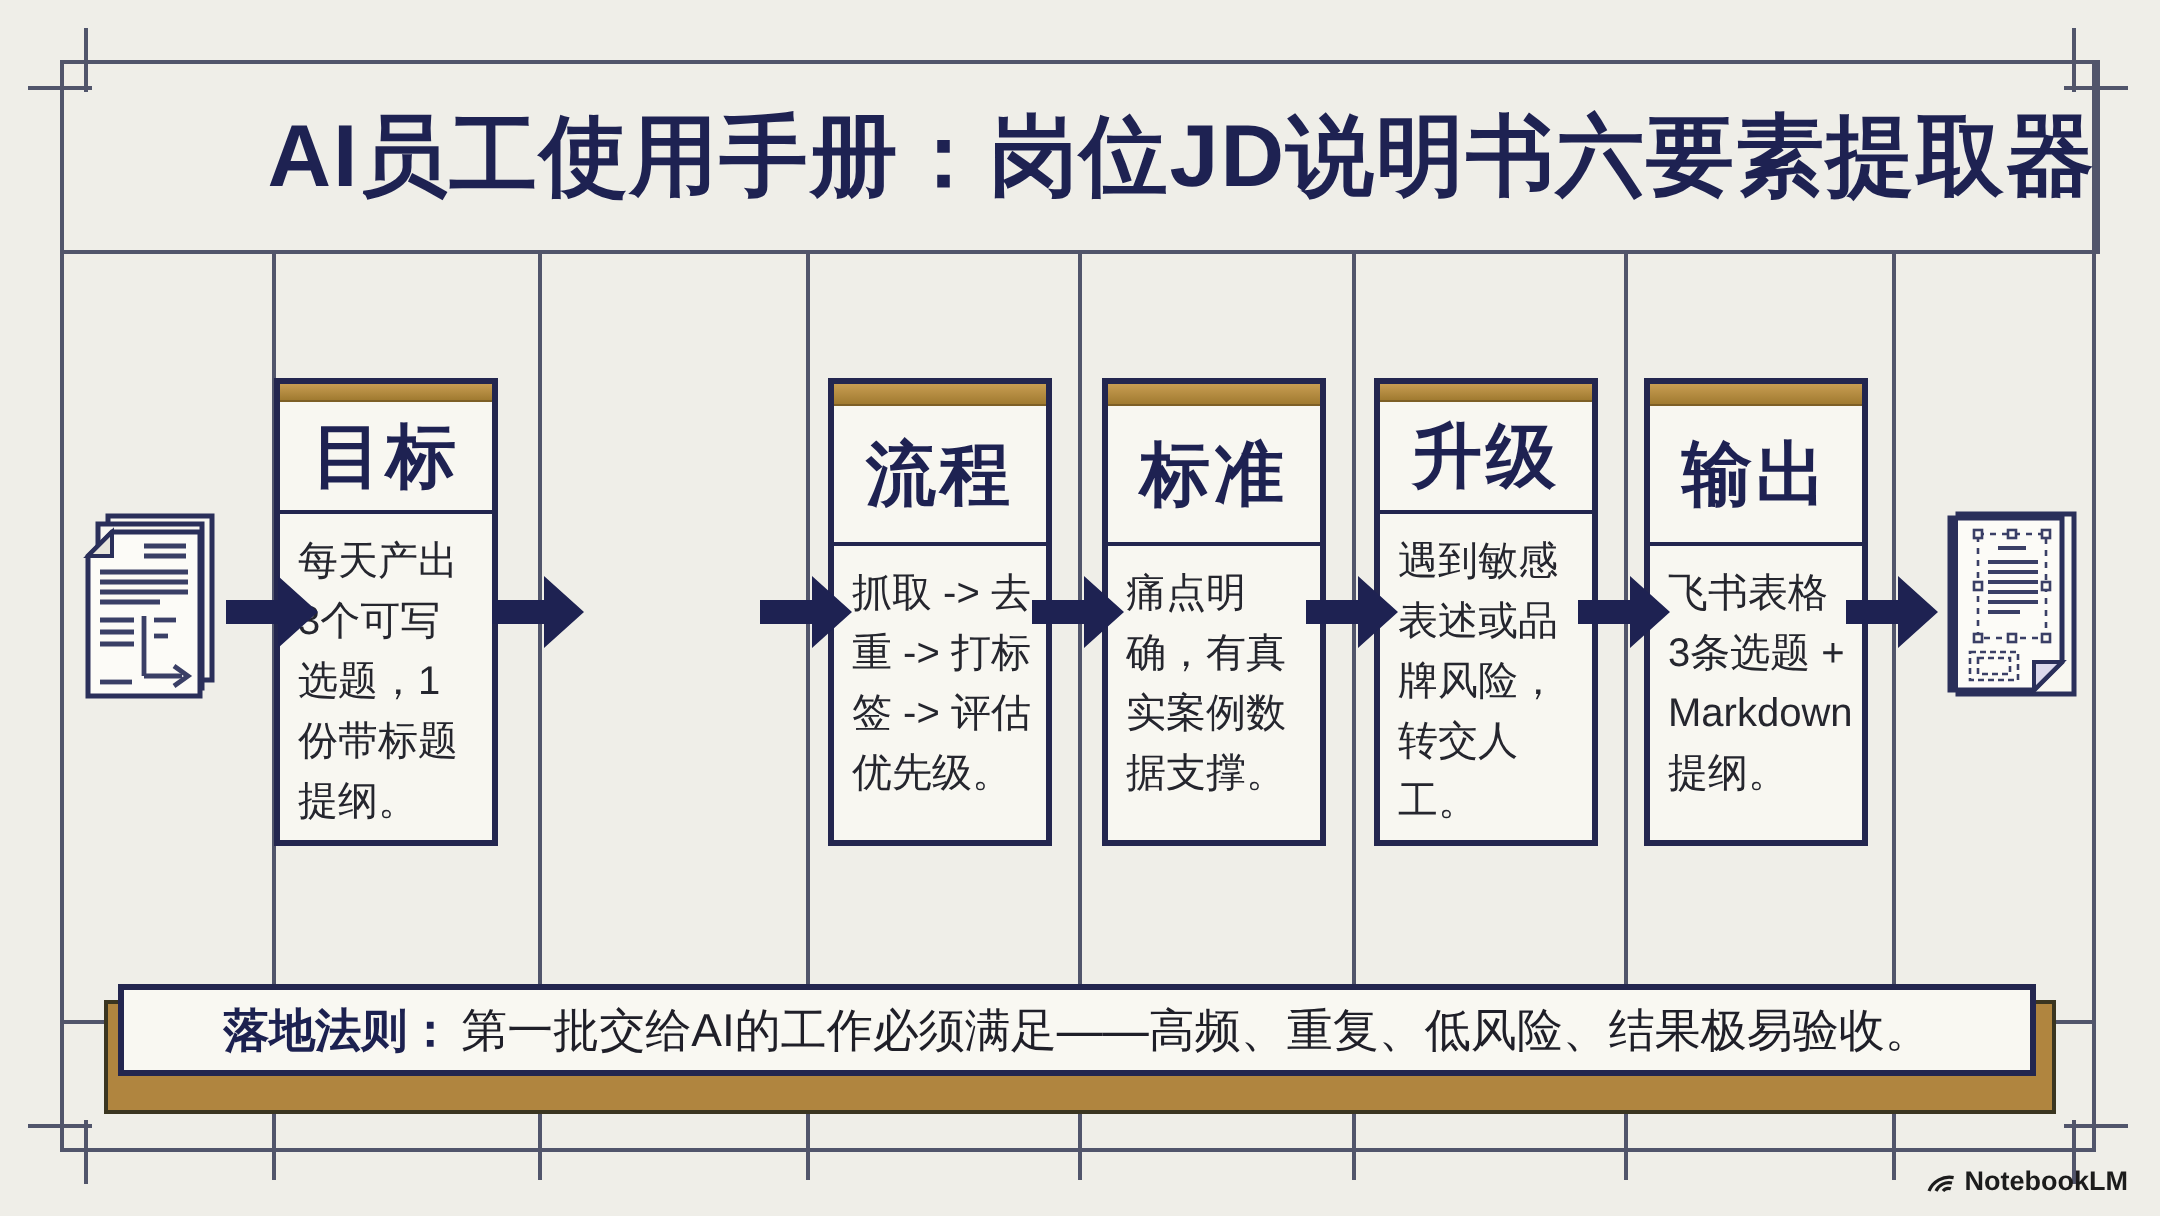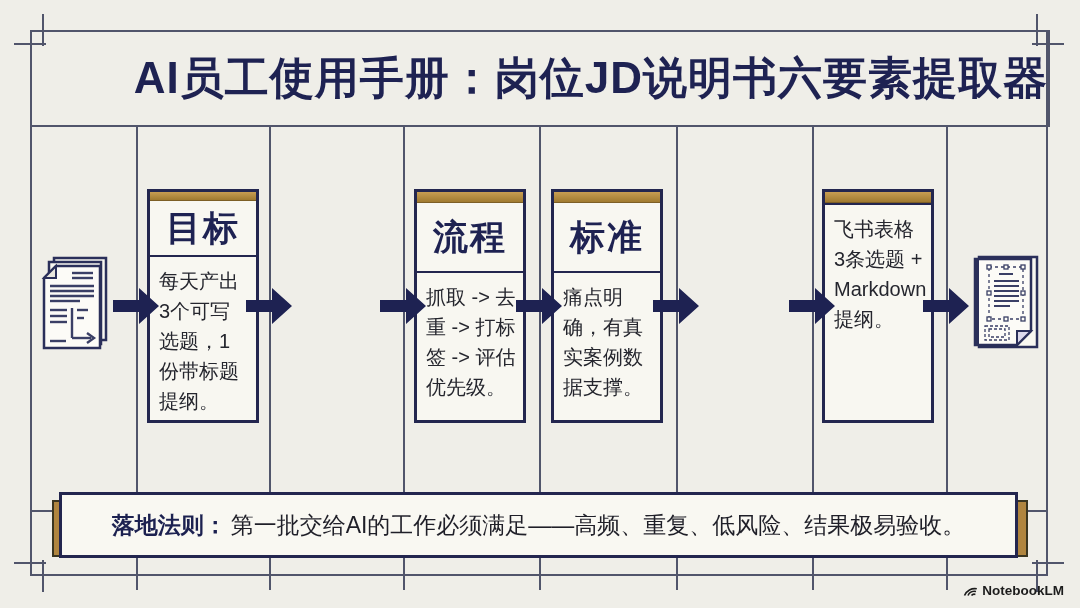--- a/index.html
+++ b/index.html
@@ -177,7 +177,7 @@
       <polygon points="0,12 26,12 26,0 46,18 26,36 26,24 0,24" fill="#1e2252"></polygon>
     </svg>
 
-  <div class="card" style="left:147px;">
+  <div class="card" style="left:137px;">
     <div class="goldbar"></div>
     <div class="card-title">目标</div>
     <div class="card-divider"></div>

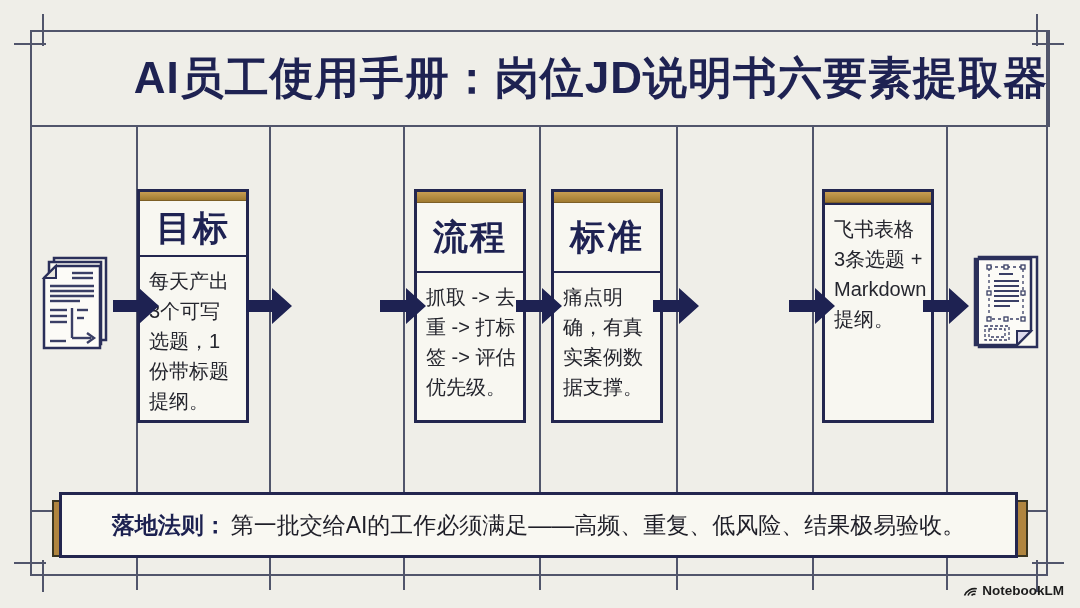--- a/index.html
+++ b/index.html
@@ -195,6 +195,12 @@
     <div class="card-divider"></div>
     <div class="card-body">抓取 -&gt; 去重 -&gt; 打标签 -&gt; 评估优先级。</div>
   </div>
+  <div class="card" style="left:687px;">
+    <div class="goldbar"></div>
+    <div class="card-title">升级</div>
+    <div class="card-divider"></div>
+    <div class="card-body">遇到敏感表述或品牌风险，转交人工。</div>
+  </div>
   <div class="card" style="left:822px;">
     <div class="goldbar"></div>
     <div class="card-divider"></div>

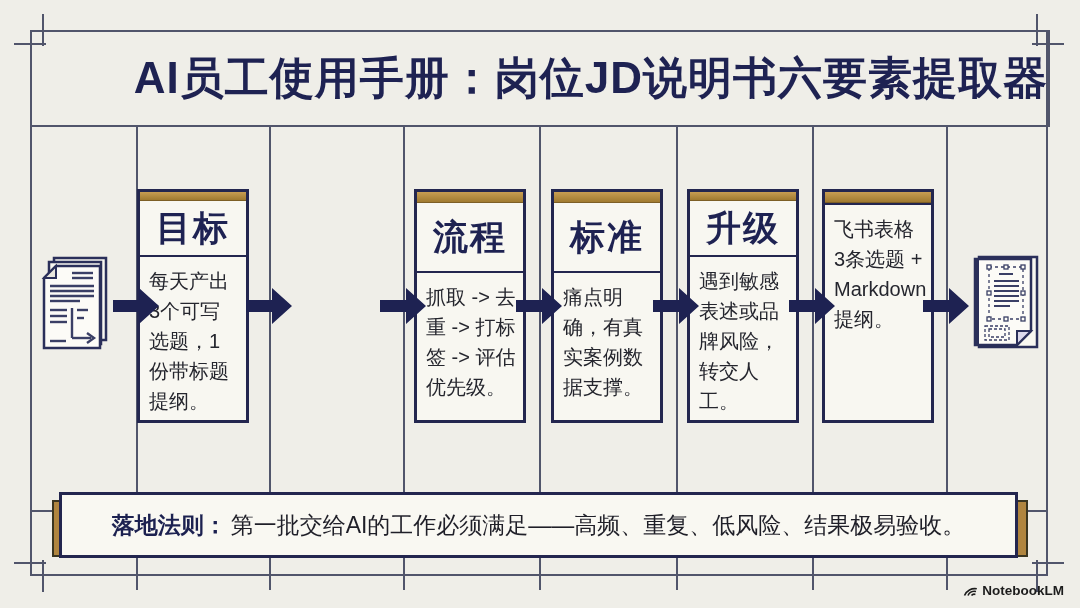--- a/index.html
+++ b/index.html
@@ -203,6 +203,7 @@
   </div>
   <div class="card" style="left:822px;">
     <div class="goldbar"></div>
+    <div class="card-title">输出</div>
     <div class="card-divider"></div>
     <div class="card-body">飞书表格3条选题 + Markdown提纲。</div>
   </div>

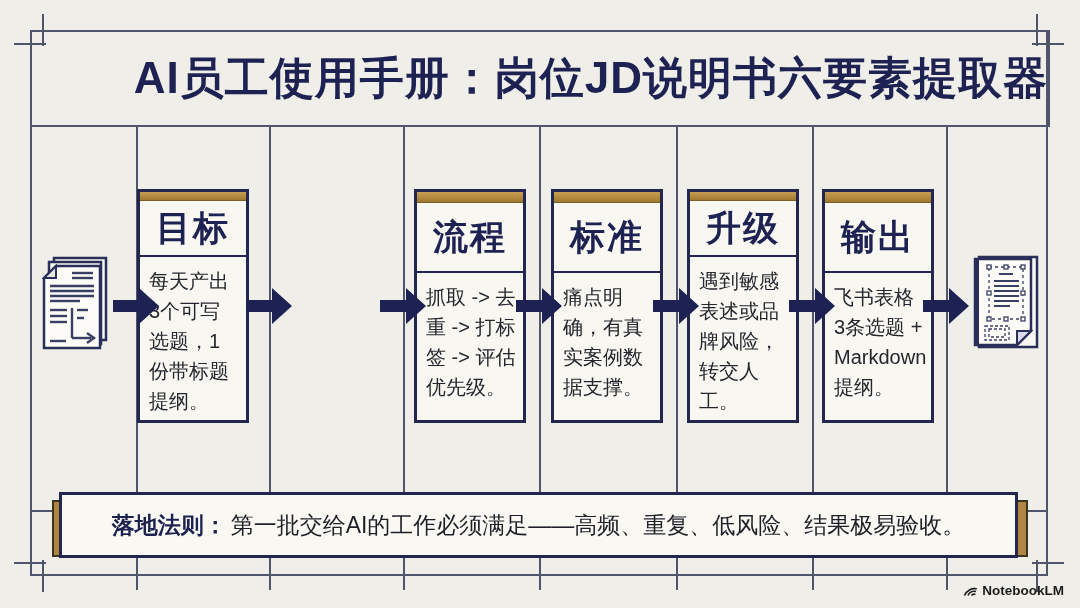--- a/index.html
+++ b/index.html
@@ -56,7 +56,7 @@
     background:#b0853f;border:2px solid #3a3520;box-sizing:border-box;z-index:5;
   }
   .banner{
-    position:absolute;left:59px;top:492px;width:959px;height:66px;
+    position:absolute;left:59px;top:492px;width:959px;height:46px;
     background:#f9f8f2;border:3px solid #23264f;box-sizing:border-box;
     display:flex;align-items:center;justify-content:center;z-index:6;
     font-size:23px;color:#1f1f28;white-space:nowrap;

